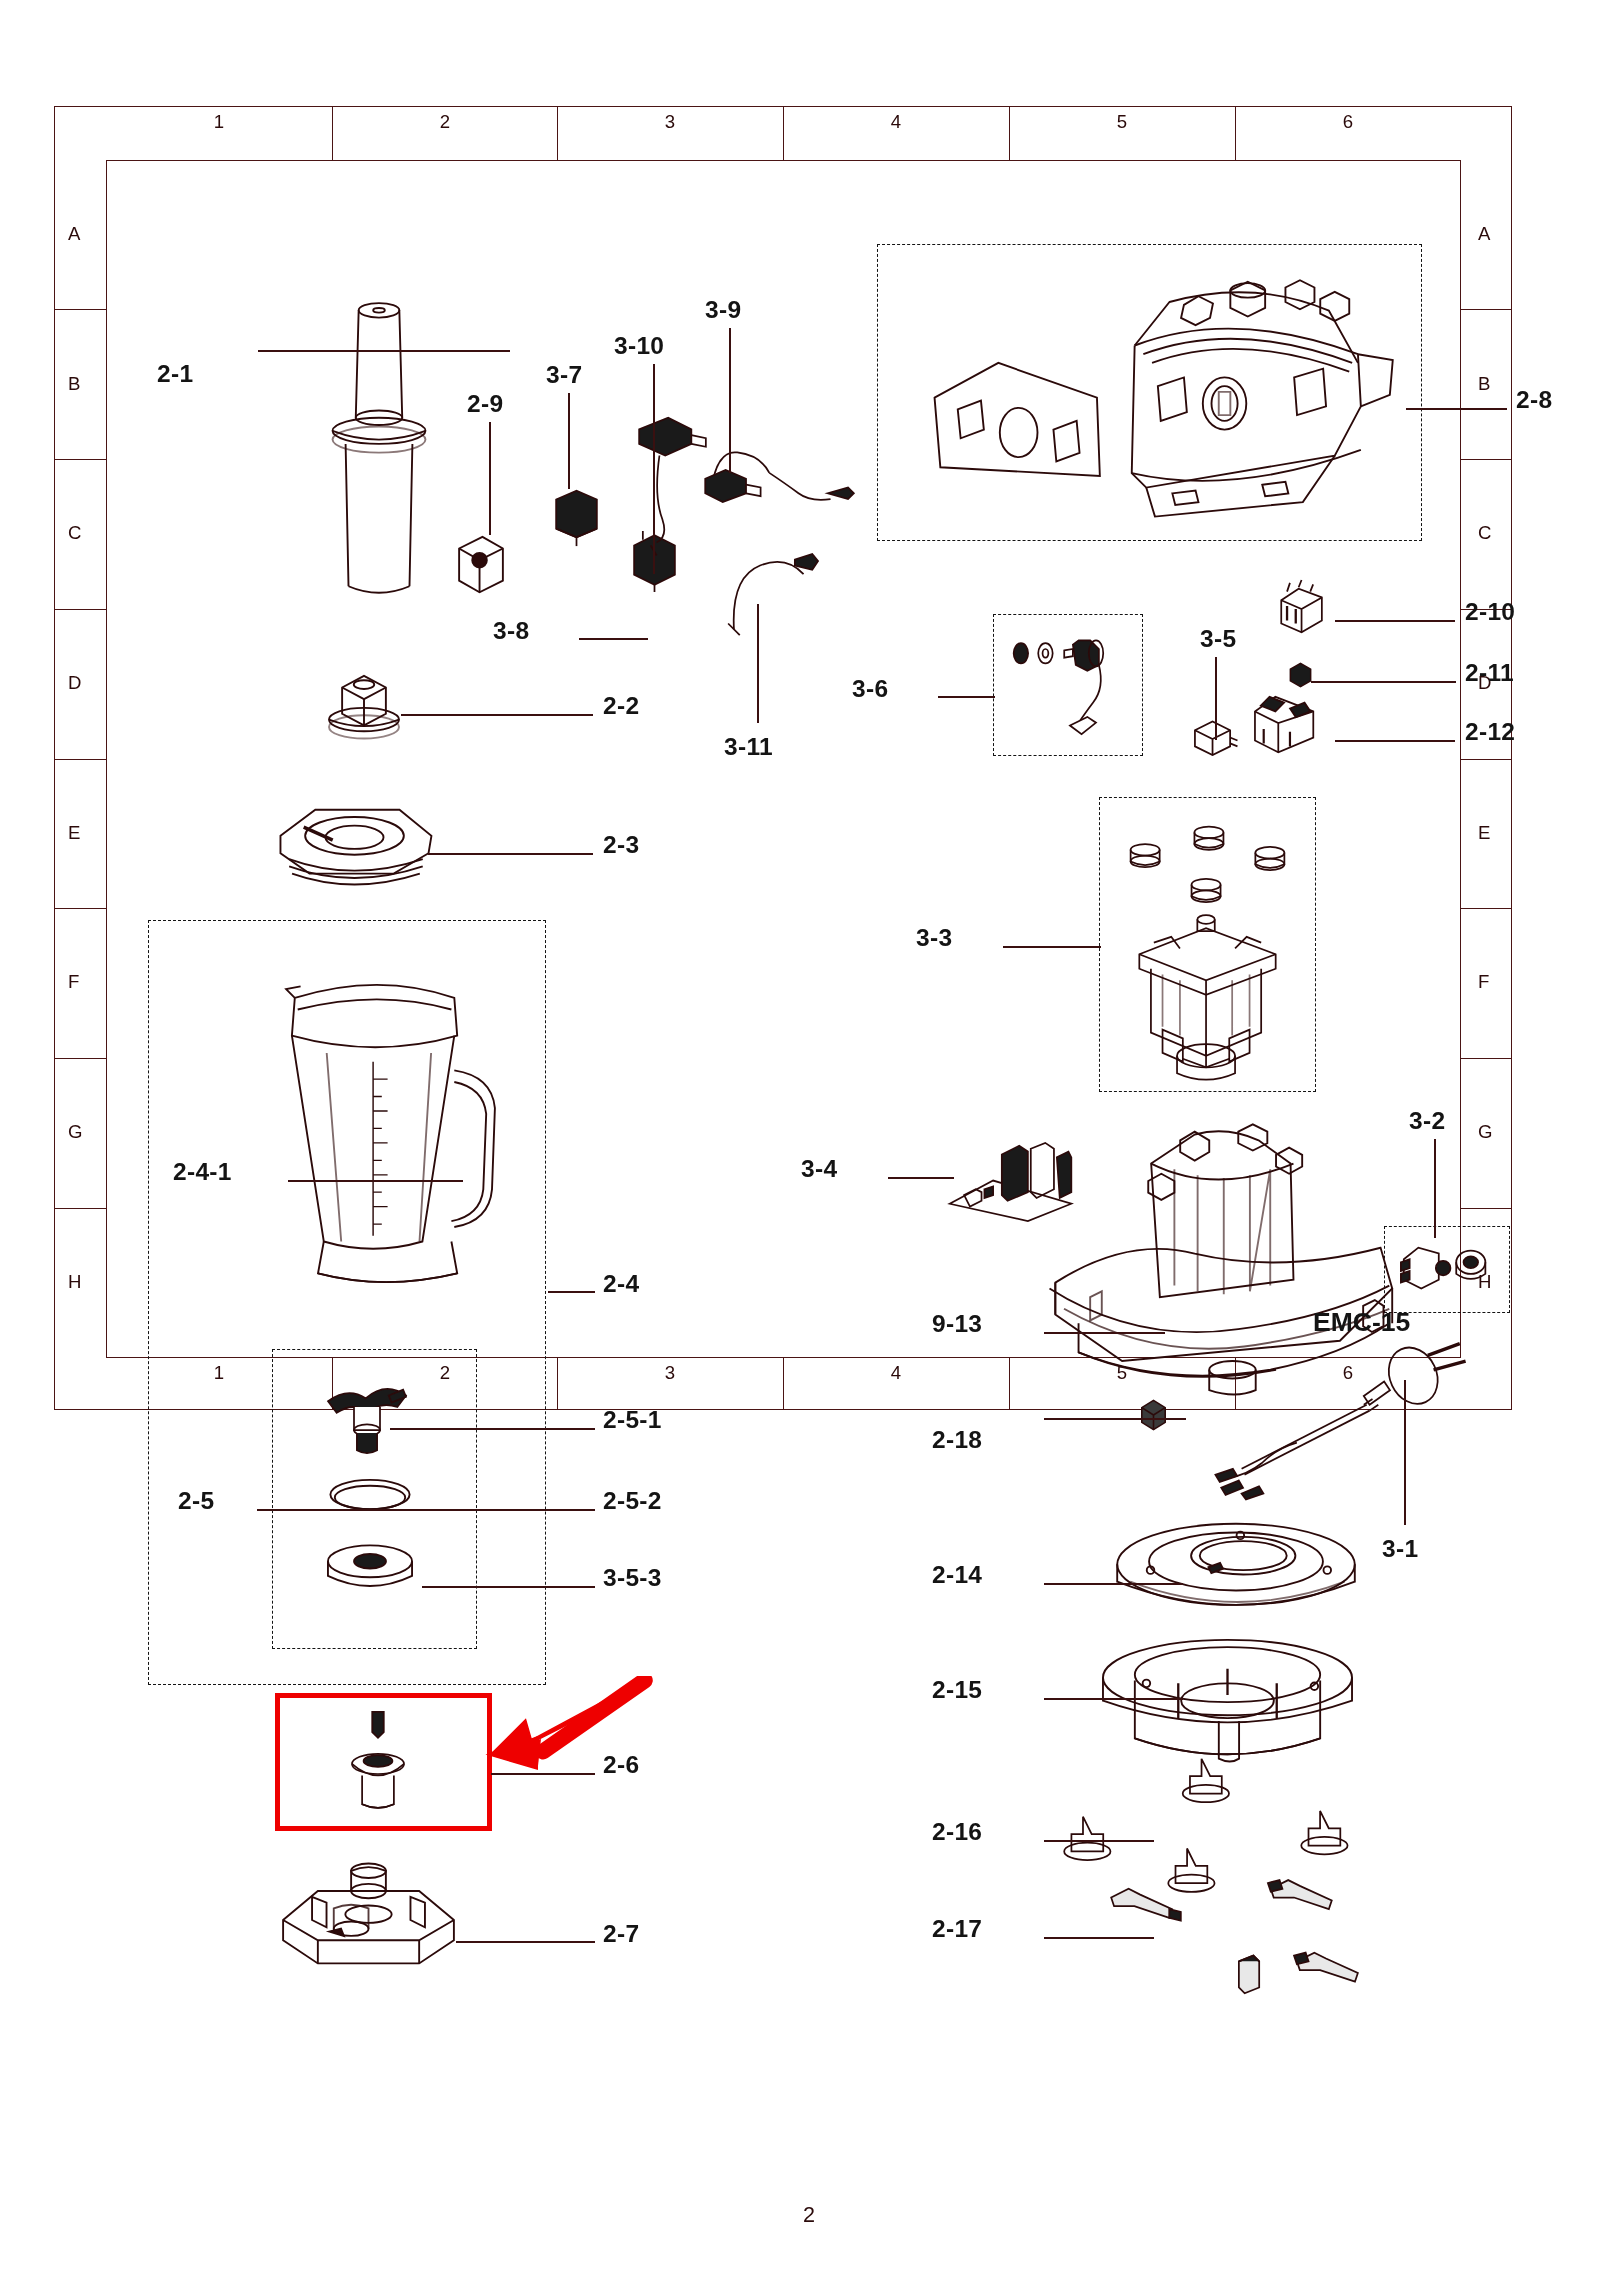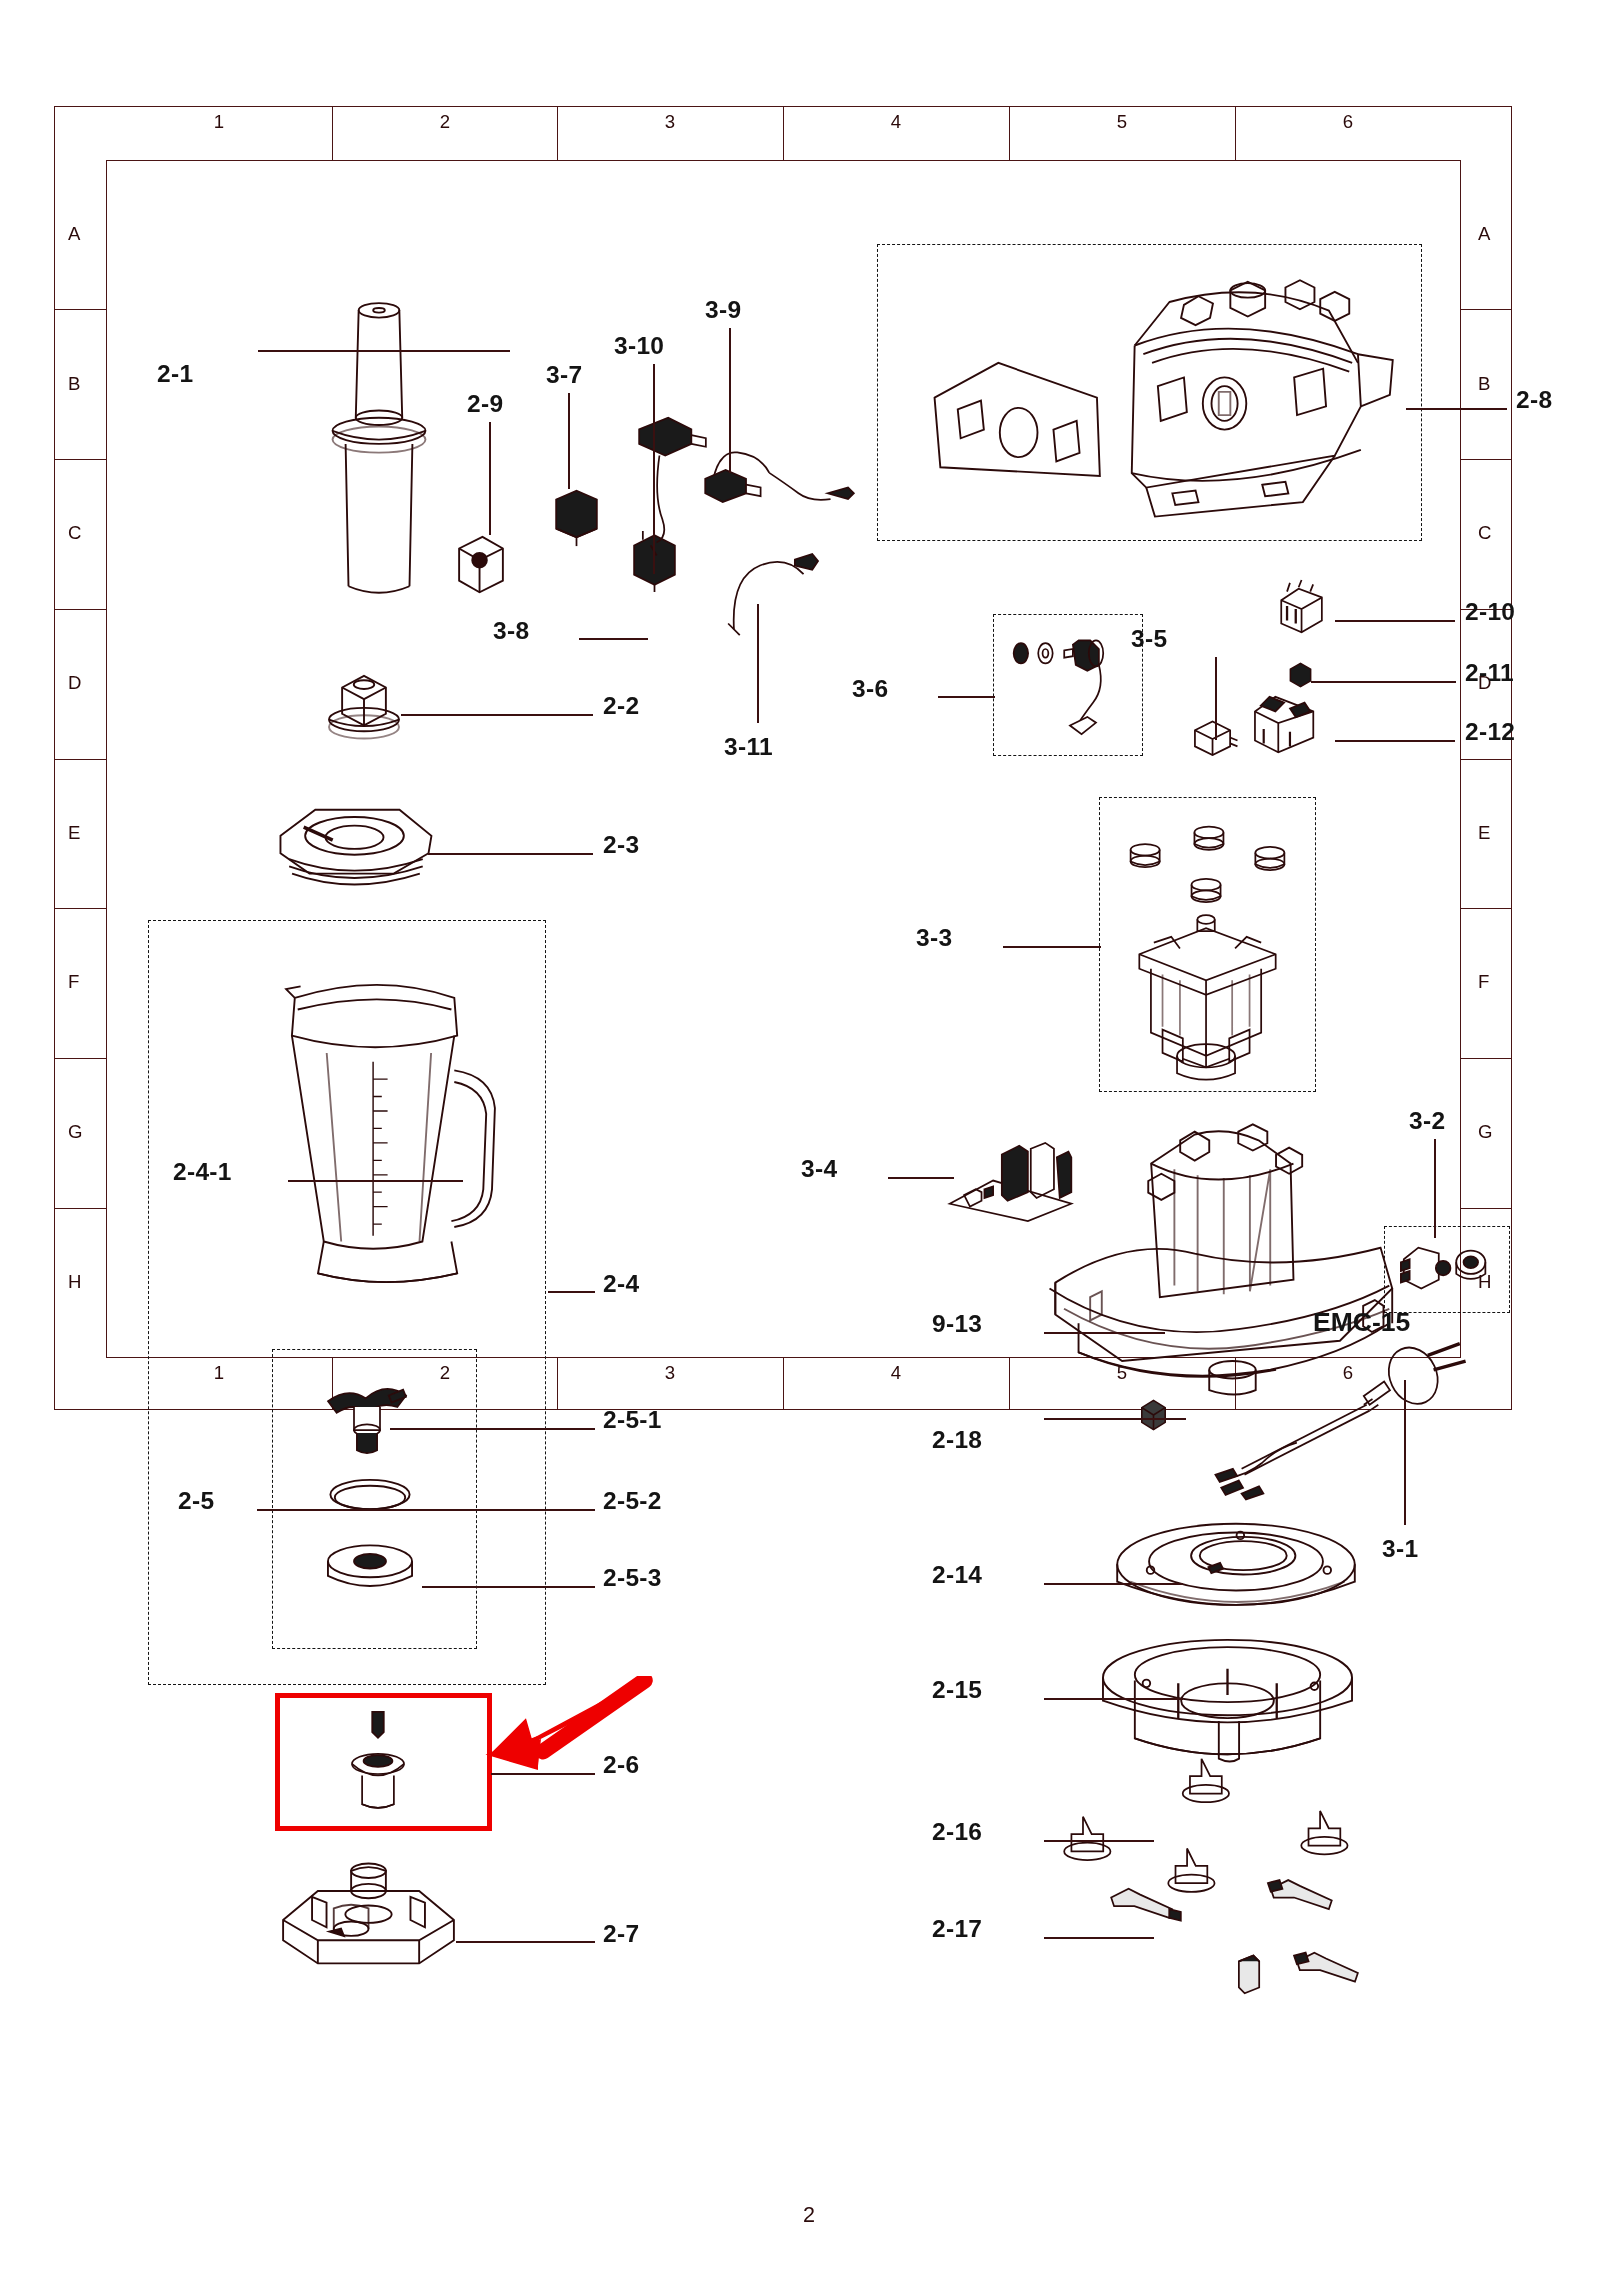--- a/index.html
+++ b/index.html
@@ -717,7 +717,7 @@
       <div class="leader" style="left: 456px; top: 1941px; width: 139px;"></div>
       <div class="callout" style="left: 852px; top: 675px;">3-6</div>
       <div class="leader" style="left: 938px; top: 696px; width: 57px;"></div>
-      <div class="callout" style="left: 1131px; top: 625px;">3-5</div>
+      <div class="callout" style="left: 1200px; top: 625px;">3-5</div>
       <div class="leader-v" style="left: 1215px; top: 657px; height: 83px;"></div>
       <div class="callout" style="left: 916px; top: 924px;">3-3</div>
       <div class="leader" style="left: 1003px; top: 946px; width: 98px;"></div>

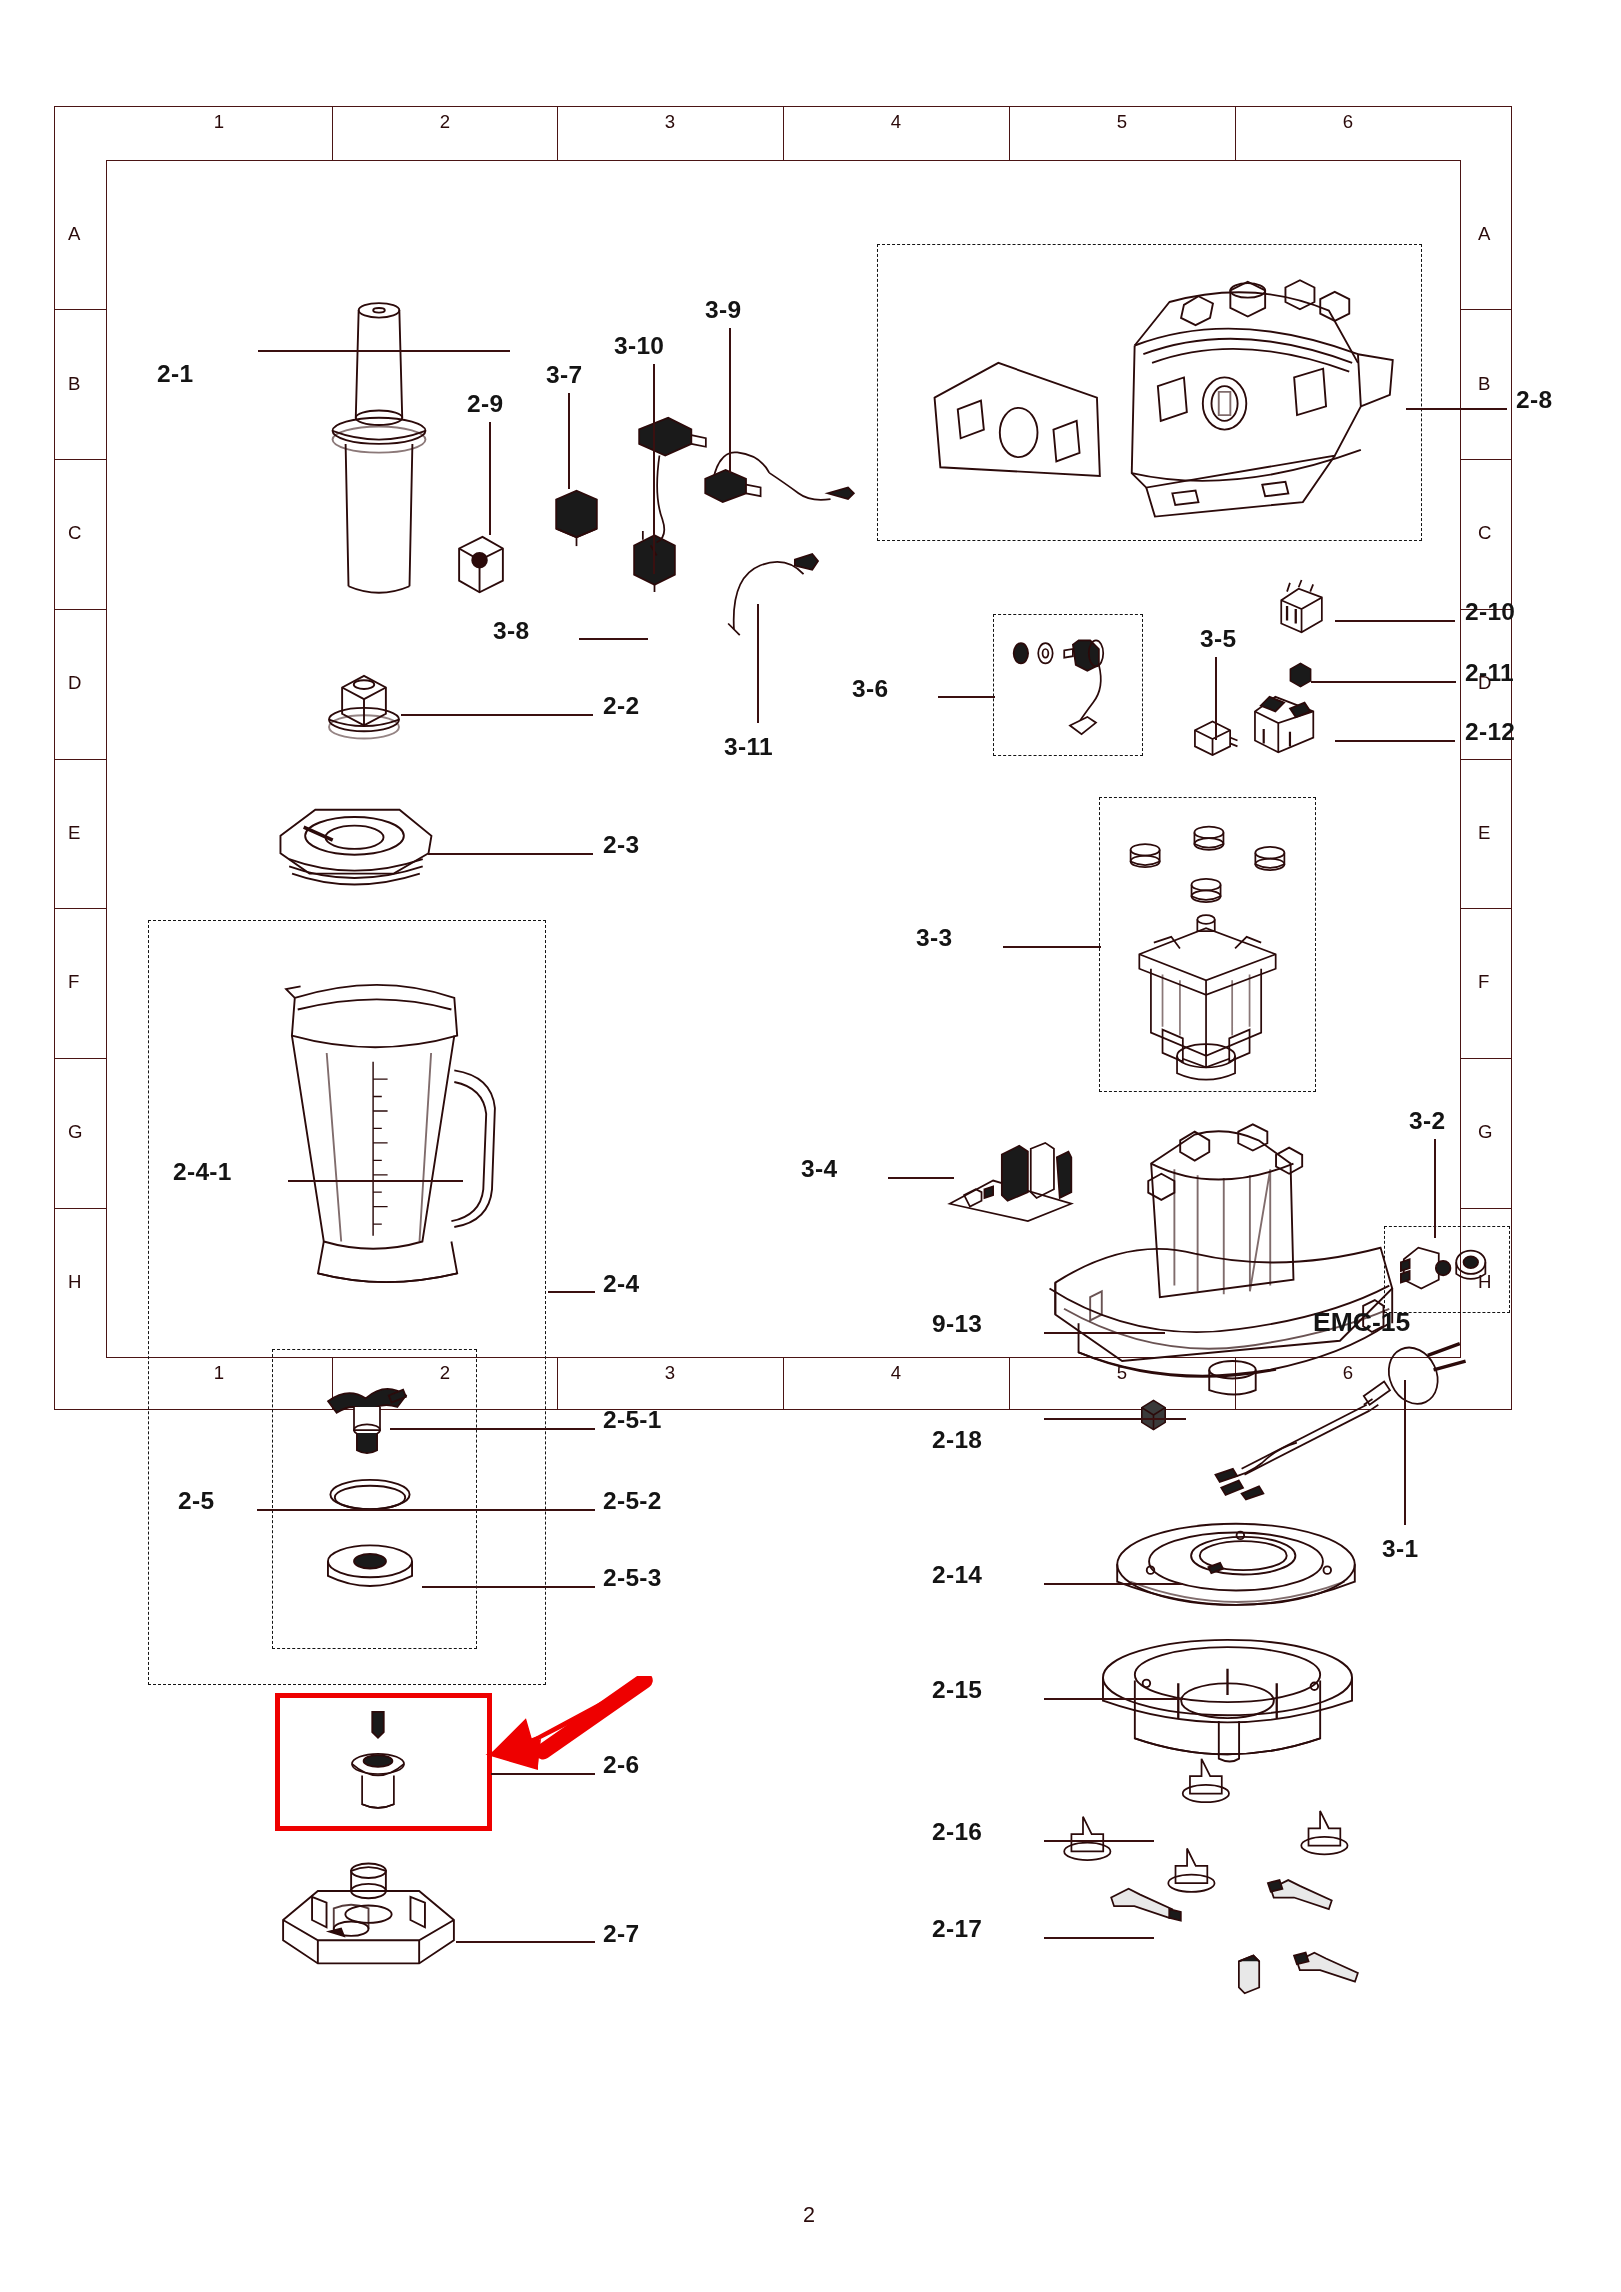--- a/index.html
+++ b/index.html
@@ -709,7 +709,7 @@
       <div class="leader" style="left: 390px; top: 1428px; width: 205px;"></div>
       <div class="callout" style="left: 603px; top: 1487px;">2-5-2</div>
       <div class="leader" style="left: 406px; top: 1509px; width: 189px;"></div>
-      <div class="callout" style="left: 603px; top: 1564px;">2-5-3</div>
+      <div class="callout" style="left: 603px; top: 1564px;">3-5-3</div>
       <div class="leader" style="left: 422px; top: 1586px; width: 173px;"></div>
       <div class="callout" style="left: 603px; top: 1751px;">2-6</div>
       <div class="leader" style="left: 491px; top: 1773px; width: 104px;"></div>

